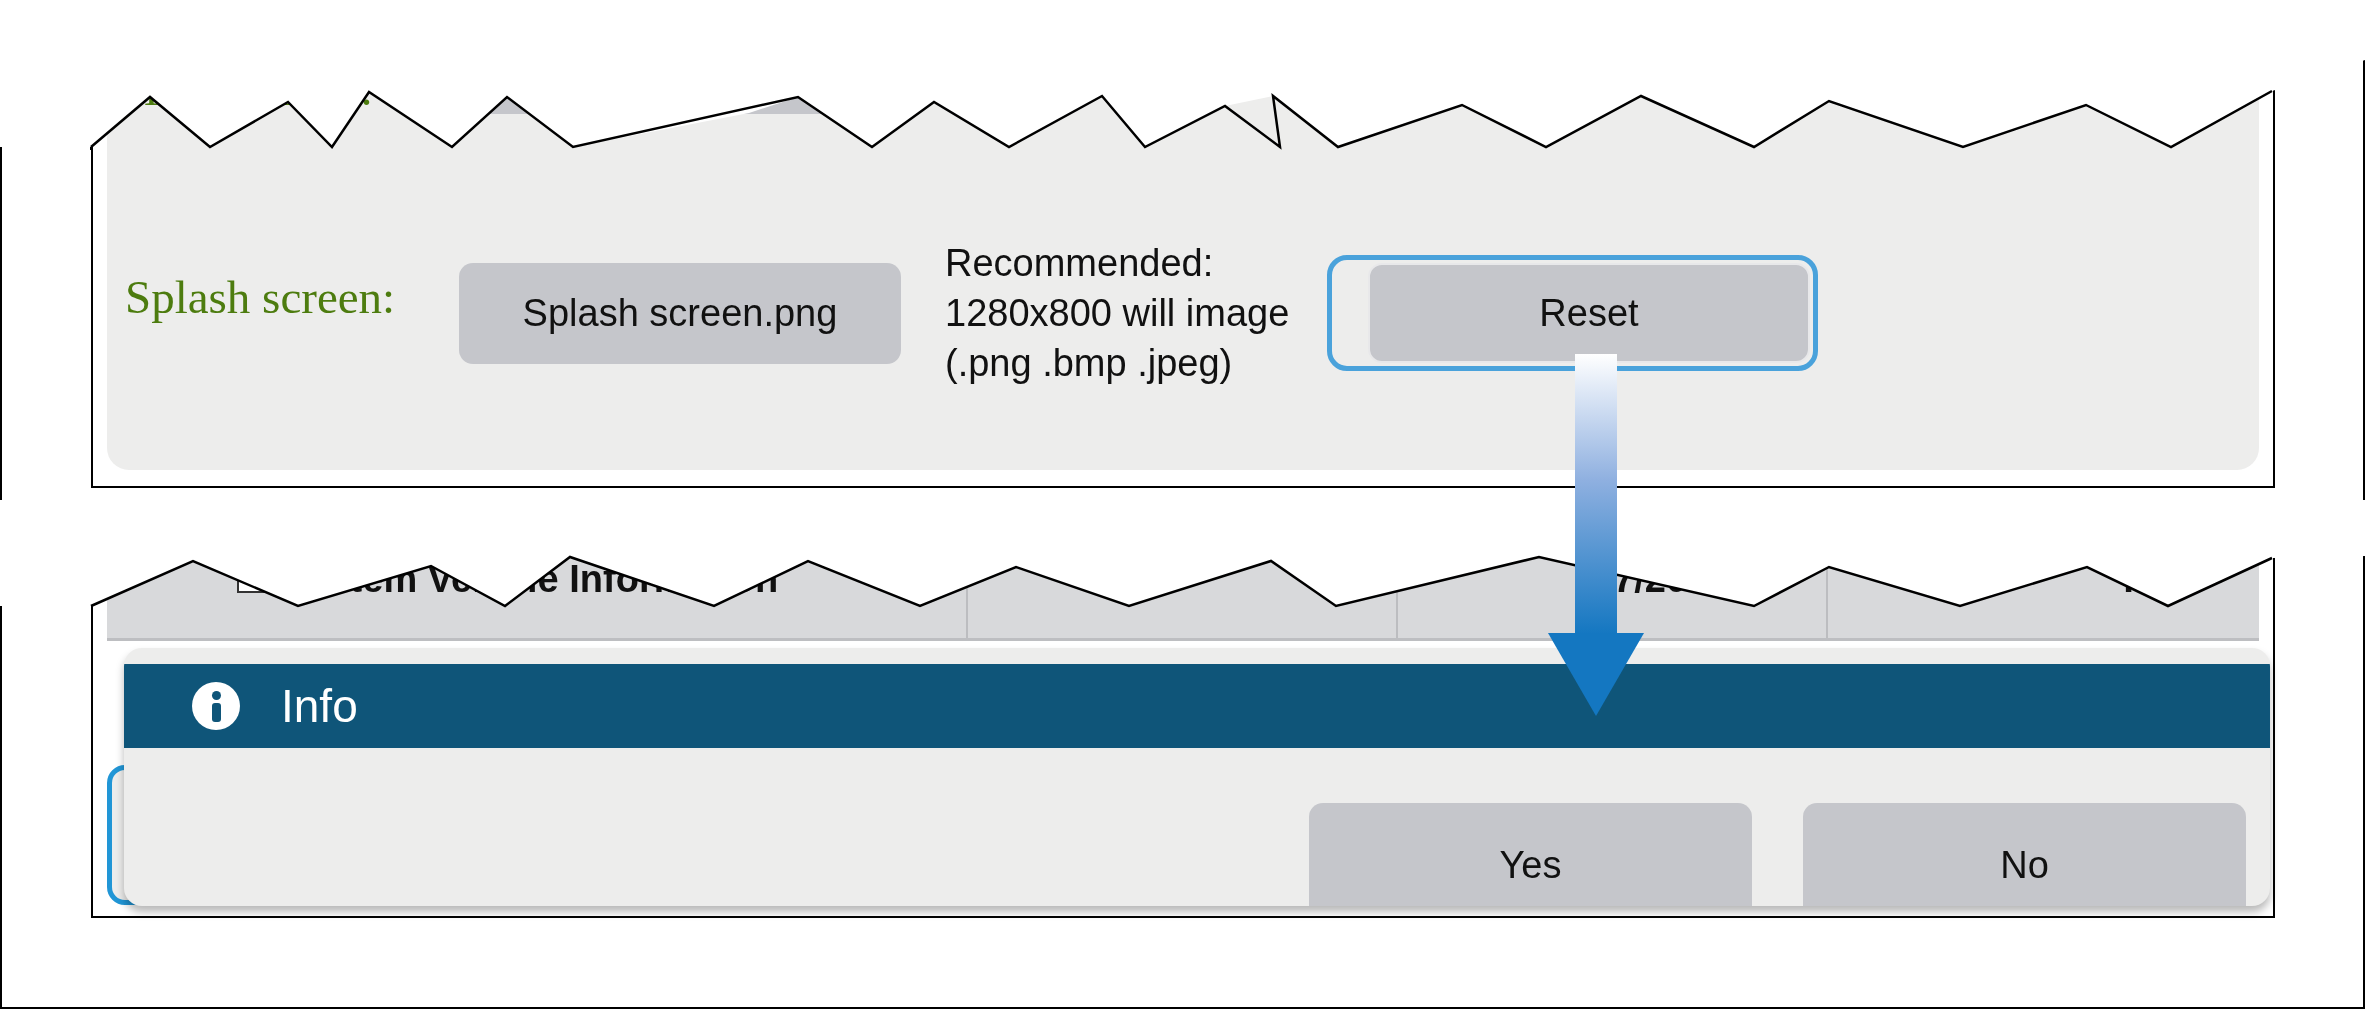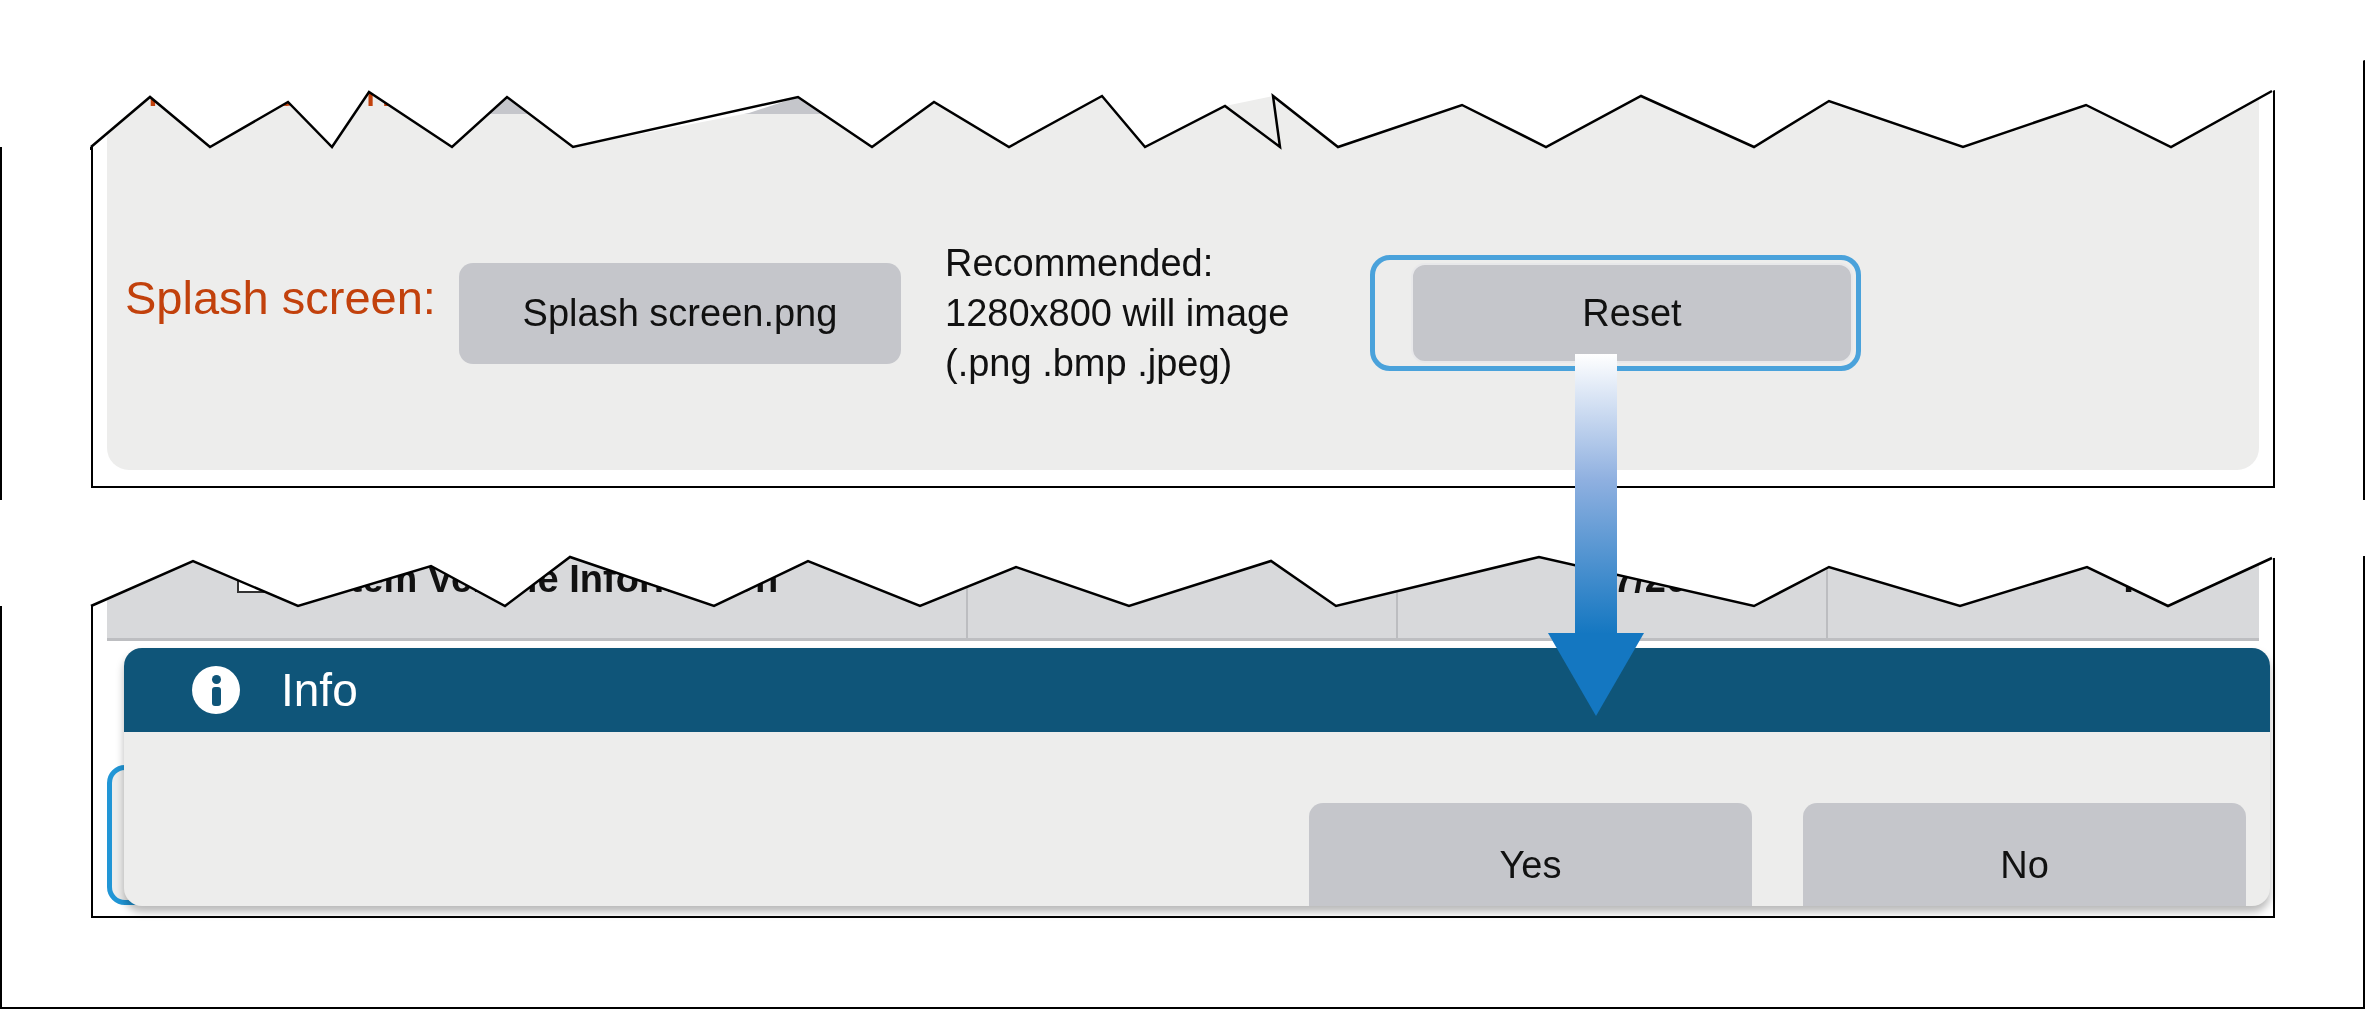--- a/index.html
+++ b/index.html
@@ -13,7 +13,7 @@
   .panel-bottom { top:540px; height:376px; }
   .panel-bottom .inner { position:absolute; left:14px; right:14px; top:0; bottom:0; background:#ffffff; }
 
-  .label { position:absolute; font-size:47px; color:#c2410c; white-space:nowrap; }
+  .label { position:absolute; font-size:47px; color:#4d7c0f; white-space:nowrap;font-family:Liberation Serif, serif; }
   .gray-btn { position:absolute; background:#c5c6cb; border-radius:14px; color:#111; font-size:38px; display:flex; align-items:center; justify-content:center; white-space:nowrap;text-align:center; }
   .rec { position:absolute; font-size:38px; line-height:50px; color:#111; }
   .rec div { white-space:nowrap; }

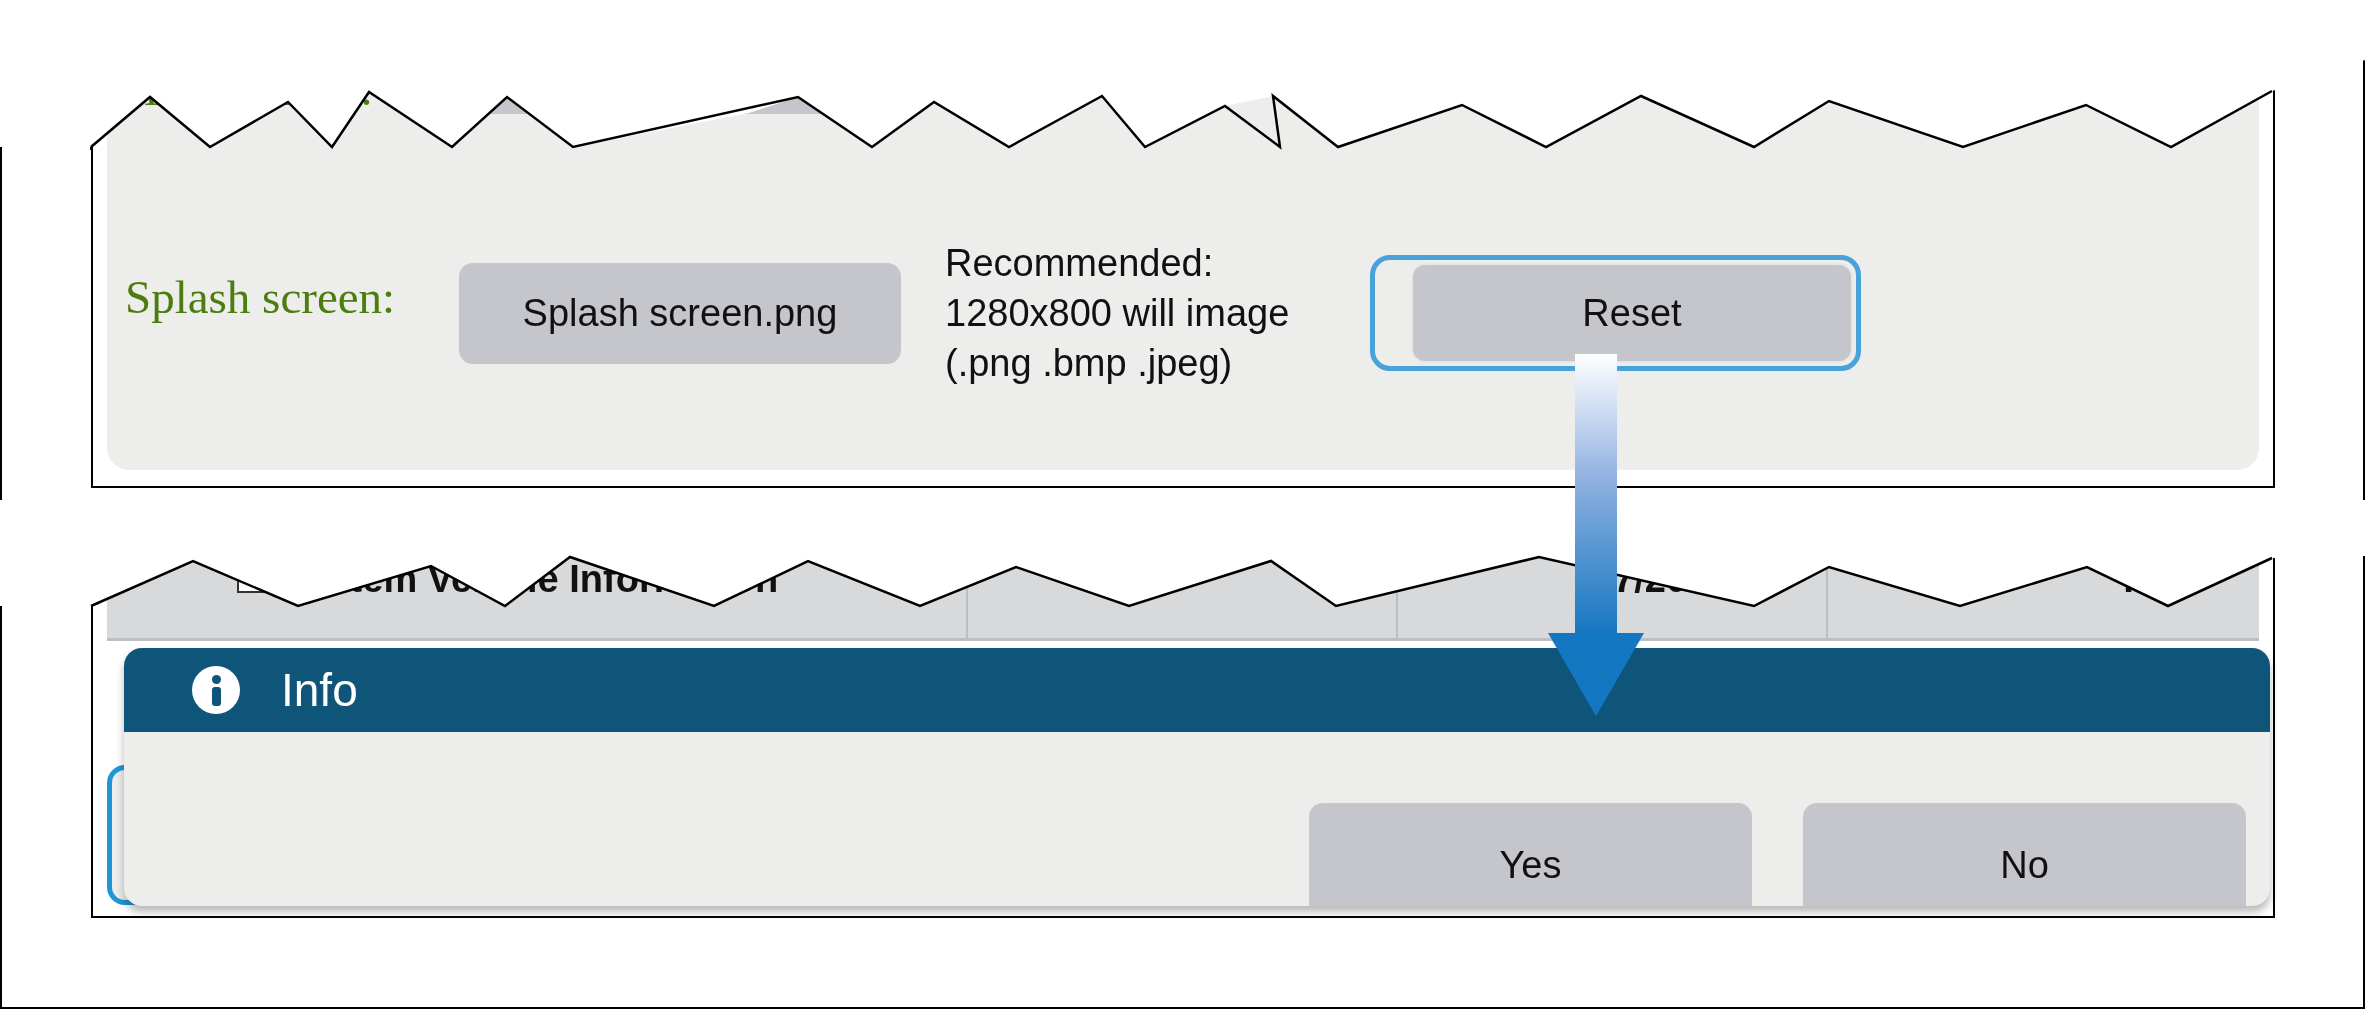--- a/index.html
+++ b/index.html
@@ -63,7 +63,7 @@
       <div>(.png .bmp .jpeg)</div>
     </div>
 
-    <div class="reset-outer" style="left:1263px; top:195px; width:442px; height:100px;padding-left:36px;">
+    <div class="reset-outer" style="left:1220px; top:195px; width:442px; height:100px;padding-left:36px;">
       <div class="reset-inner">
         <span>Reset</span>
       </div>

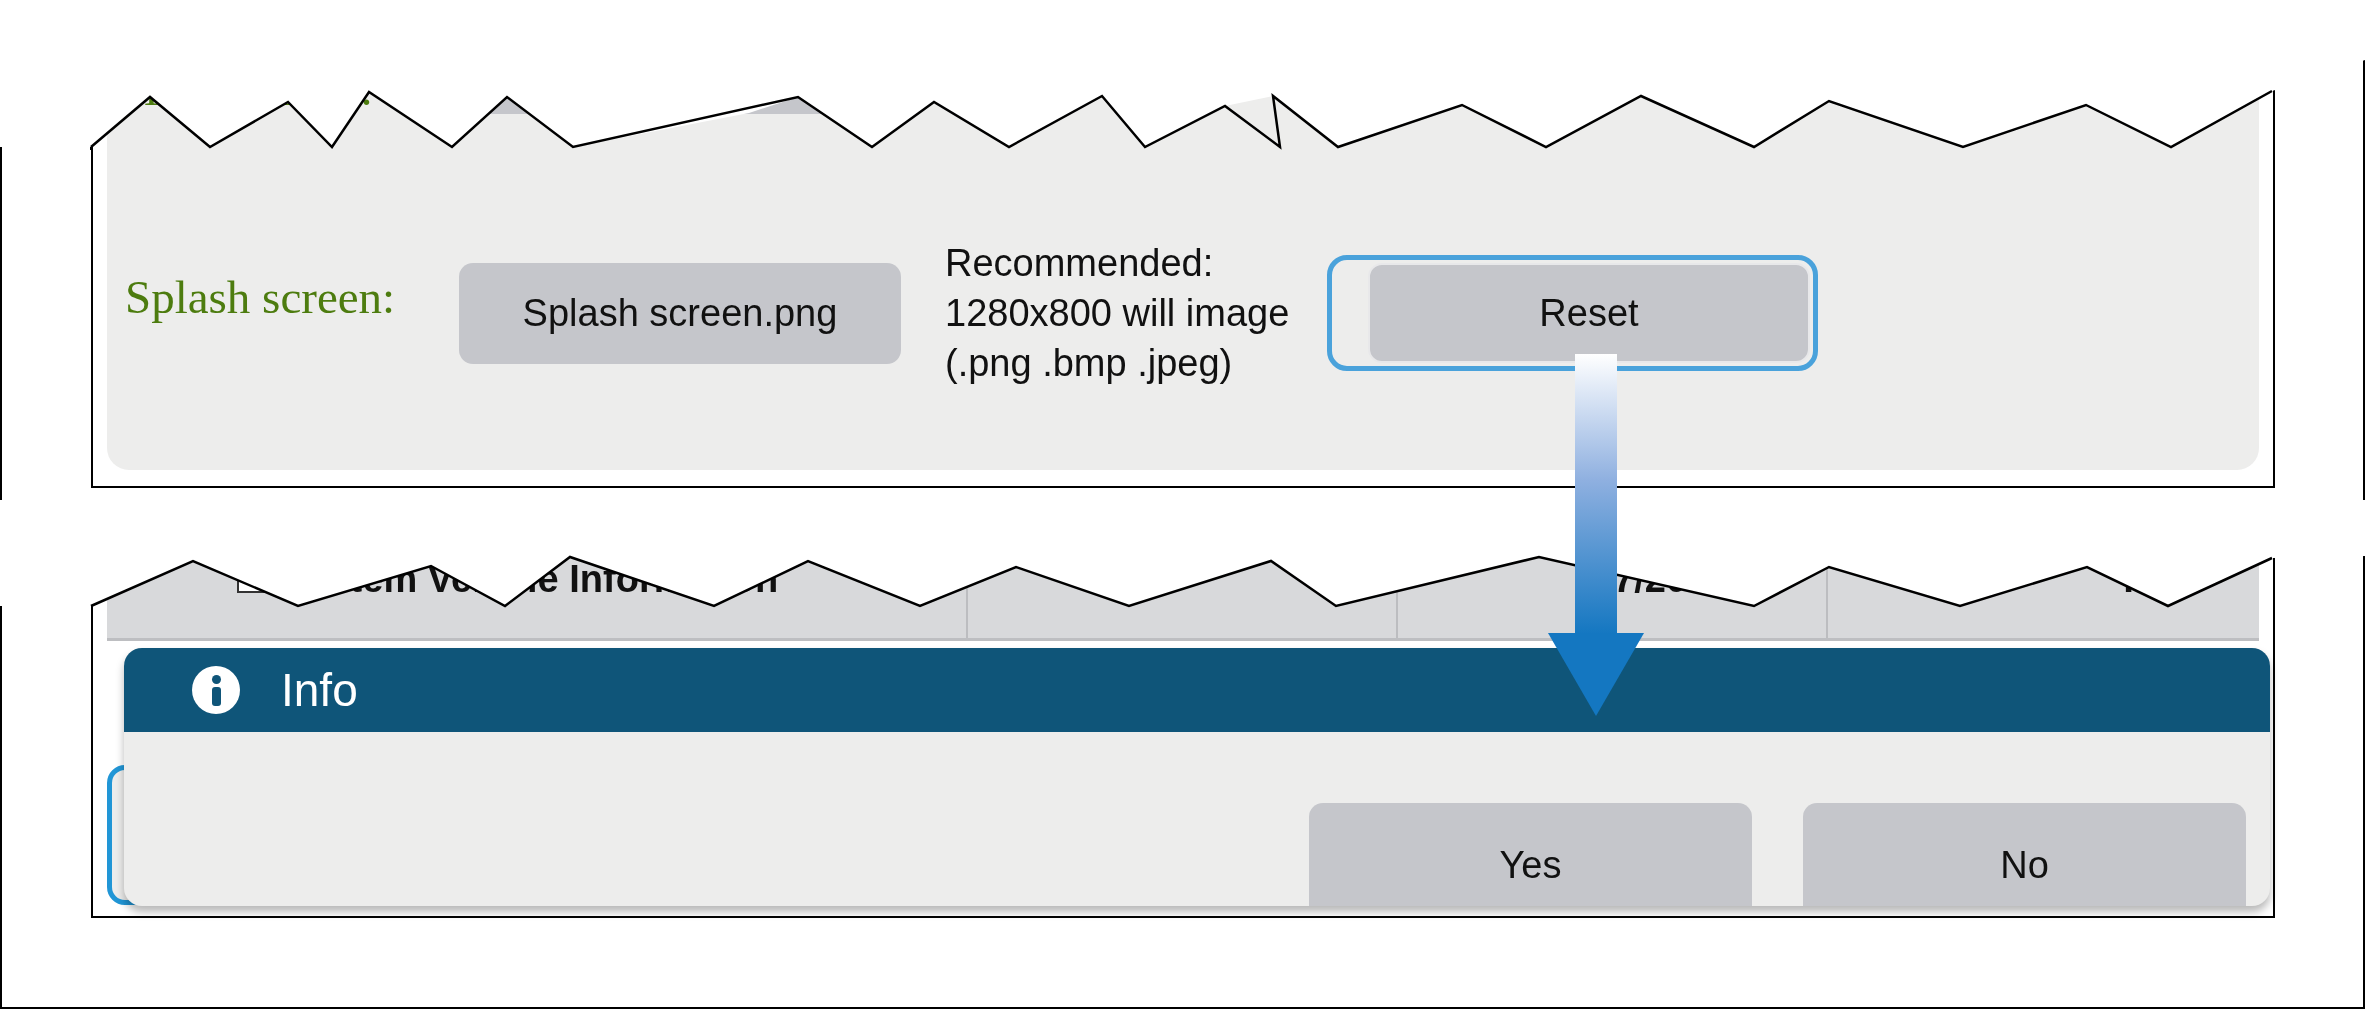--- a/index.html
+++ b/index.html
@@ -29,7 +29,7 @@
 
   
   .dialog { position:absolute; left:17px; width:2146px; top:108px; height:258px; background:#ededec; border-radius:18px; box-shadow:0 6px 8px rgba(0,0,0,0.28); overflow:hidden; }
-  .dialog-header { position:absolute; left:0; right:0; top:0; height:84px; background:#0f5579; display:flex; align-items:center; }
+  .dialog-header { position:absolute; left:0; right:0; top:16px; height:84px; background:#0f5579; display:flex; align-items:center; }
   .info-icon { width:48px; height:48px; border-radius:50%; background:#fff; margin-left:68px; position:relative; }
   .info-icon .dot { position:absolute; left:20px; top:9px; width:9px; height:9px; border-radius:50%; background:#0f5579; }
   .info-icon .bar { position:absolute; left:20px; top:21px; width:9px; height:19px; border-radius:3px; background:#0f5579; }

